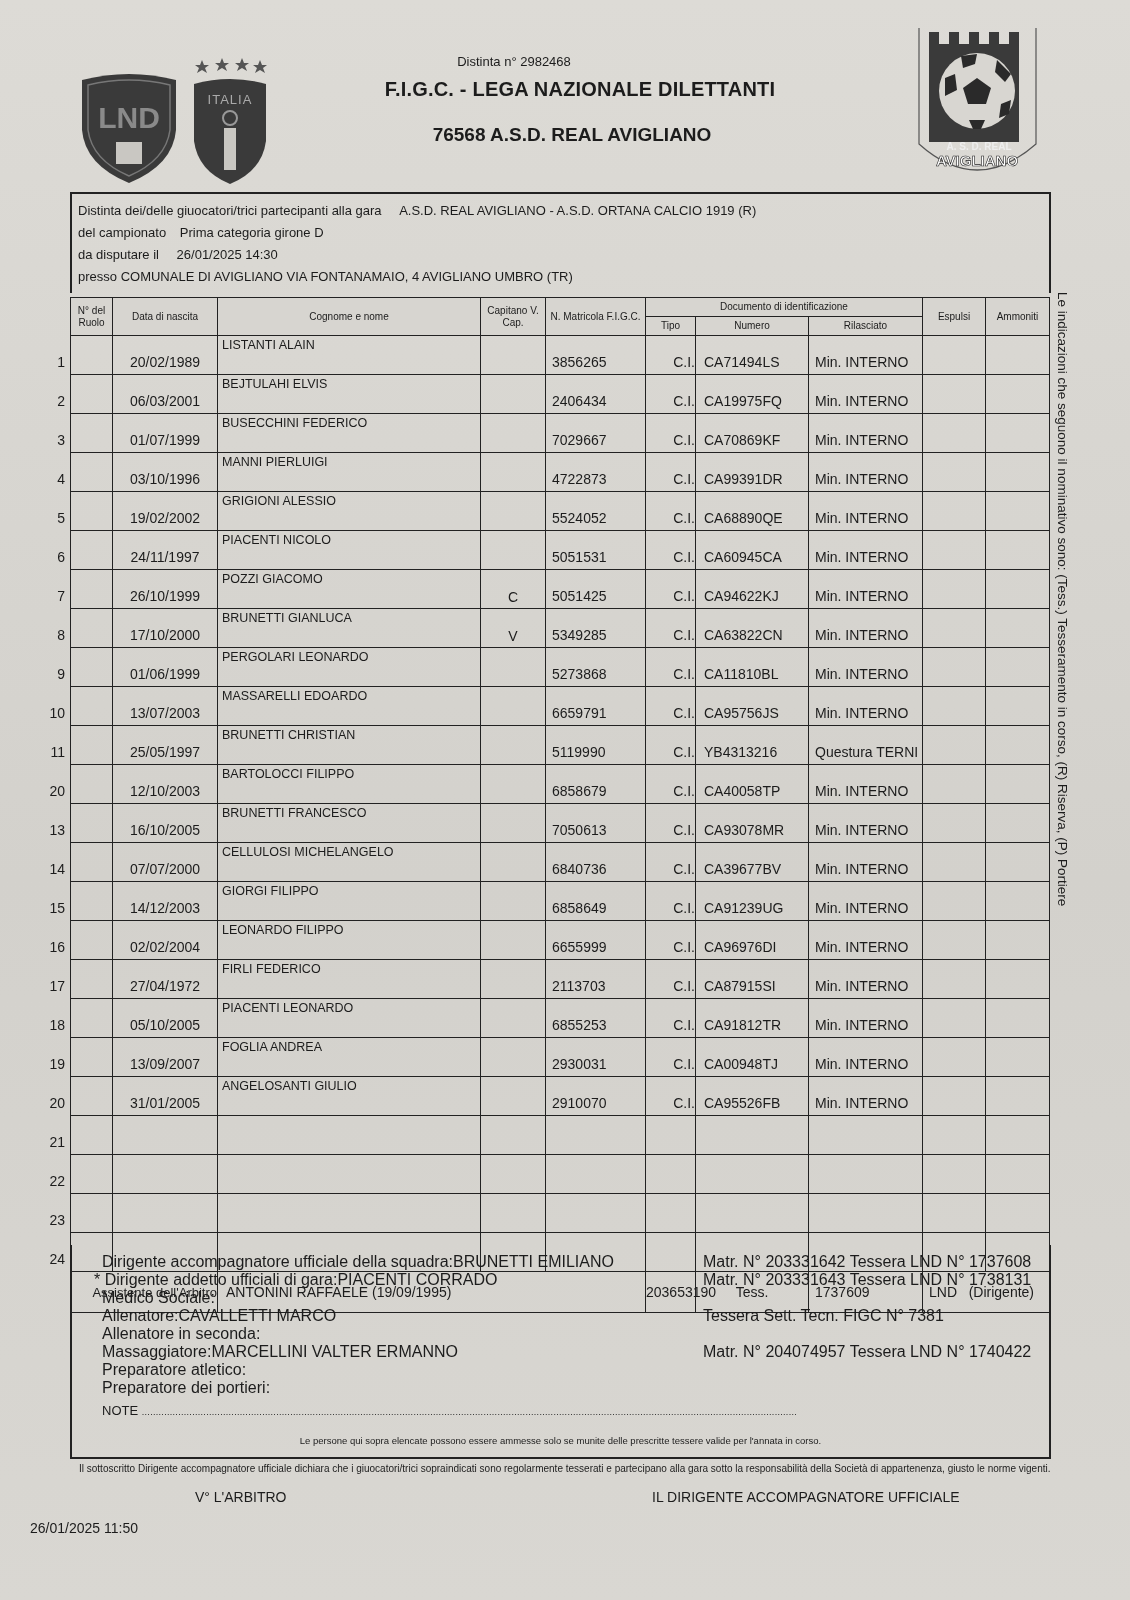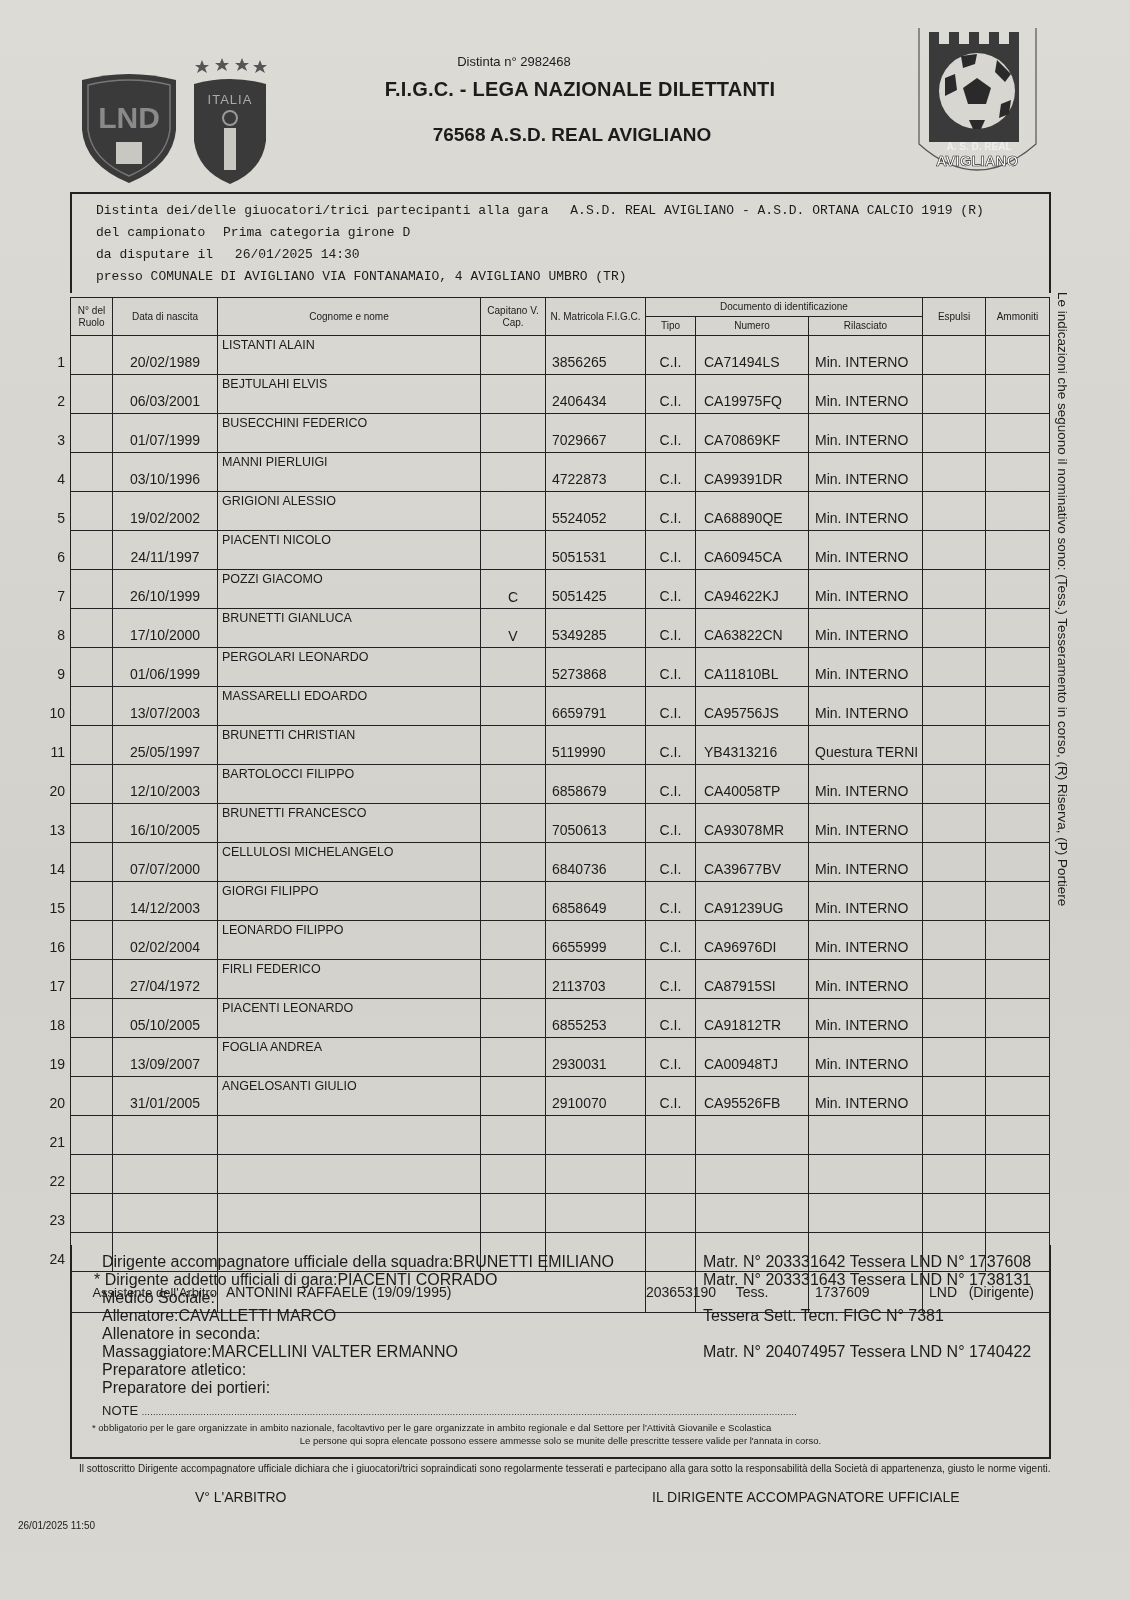--- a/index.html
+++ b/index.html
@@ -21,7 +21,7 @@
 
   
   .frame { position:absolute; left:70px; top:192px; width:977px; border:2px solid #222; border-bottom:none; }
-  .info-line { height:22px; line-height:22px; font-size:13px; padding-left:24px;font-family:Liberation Mono, monospace; }
+  .info-line { height:22px; line-height:22px; font-size:13px; padding-left:6px; }
   .info-line .val { margin-left:10px; }
 
   table.roster { position:absolute; left:70px; top:297px; width:979px; border-collapse:collapse; table-layout:fixed; }

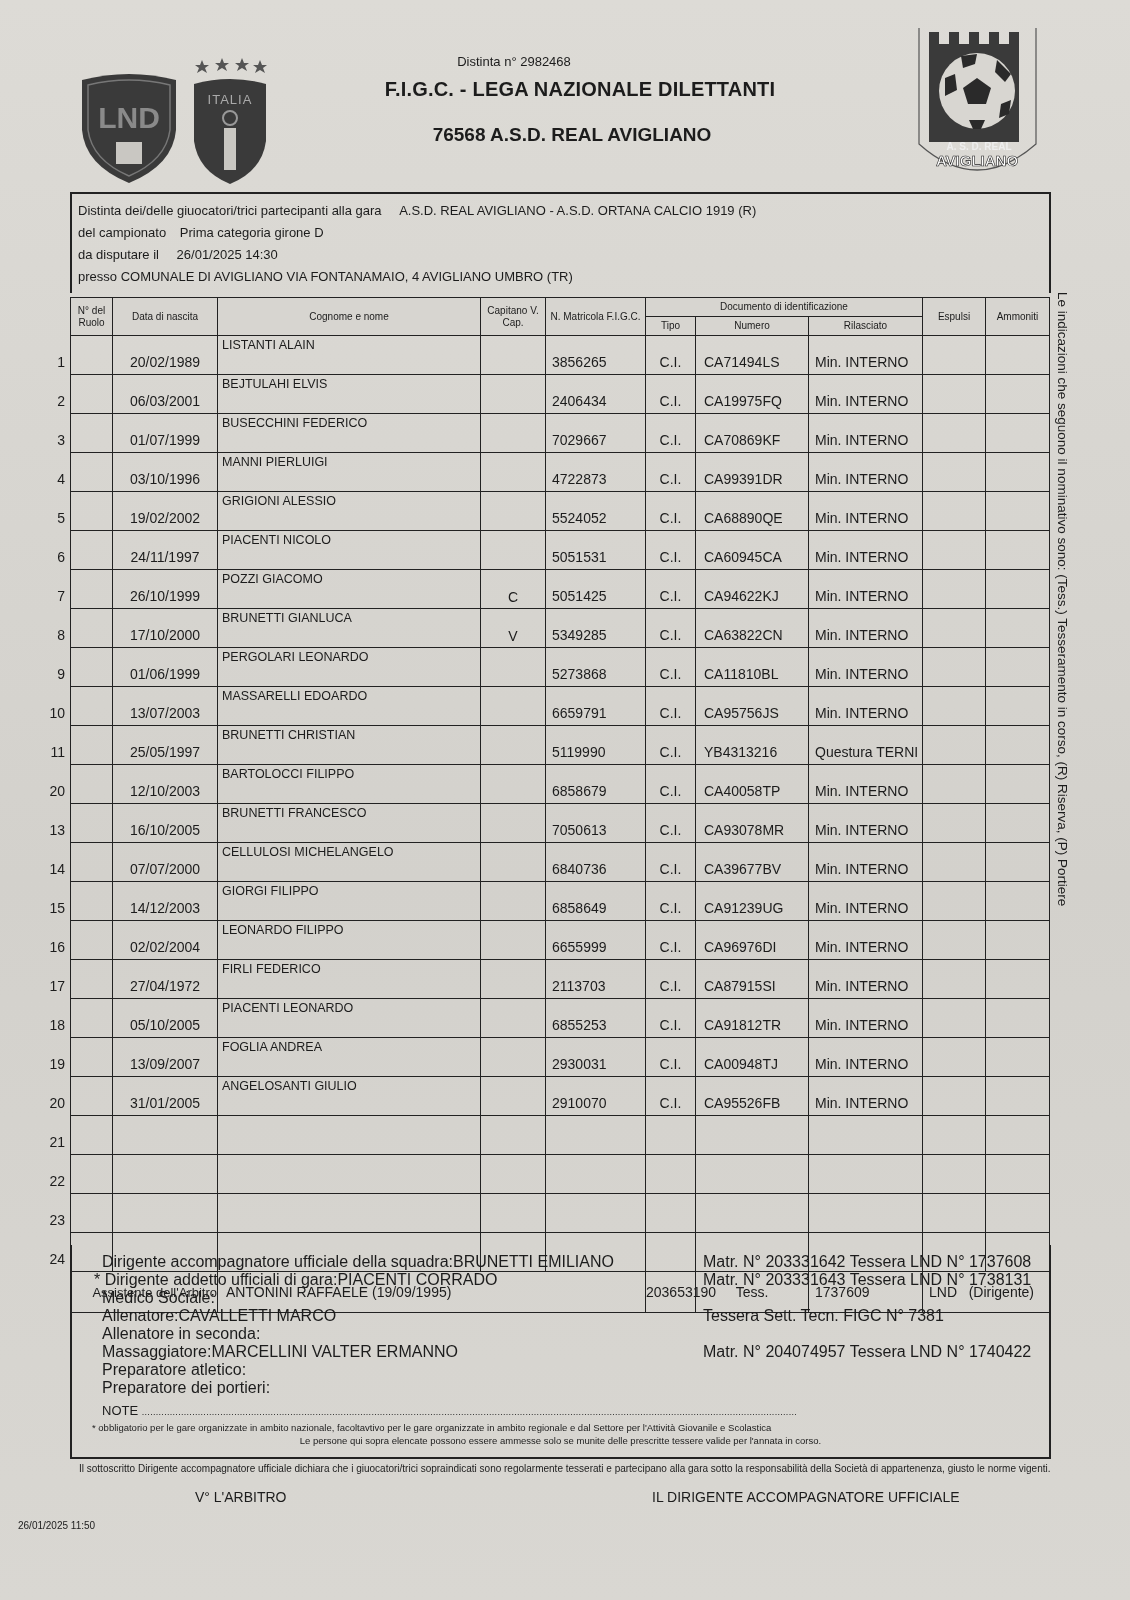--- a/index.html
+++ b/index.html
@@ -33,7 +33,7 @@
   .c-name { vertical-align:top; padding:2px 4px 0 4px !important; font-size:12.5px !important; }
   .c-cap { text-align:center; vertical-align:bottom; padding-bottom:3px !important; }
   .c-mat { vertical-align:bottom; padding:0 0 4px 6px !important; }
-  .c-tipo { text-align:center; vertical-align:bottom; padding-bottom:4px !important; }
+  .c-tipo { text-align:right; vertical-align:bottom; padding-bottom:4px !important; }
   .c-num { vertical-align:bottom; padding:0 0 4px 8px !important; }
   .c-ril { vertical-align:bottom; padding:0 0 4px 6px !important; white-space:nowrap; overflow:hidden; }
   .rownum { position:absolute; left:-32px; width:26px; text-align:right; bottom:4px; font-size:14px; }

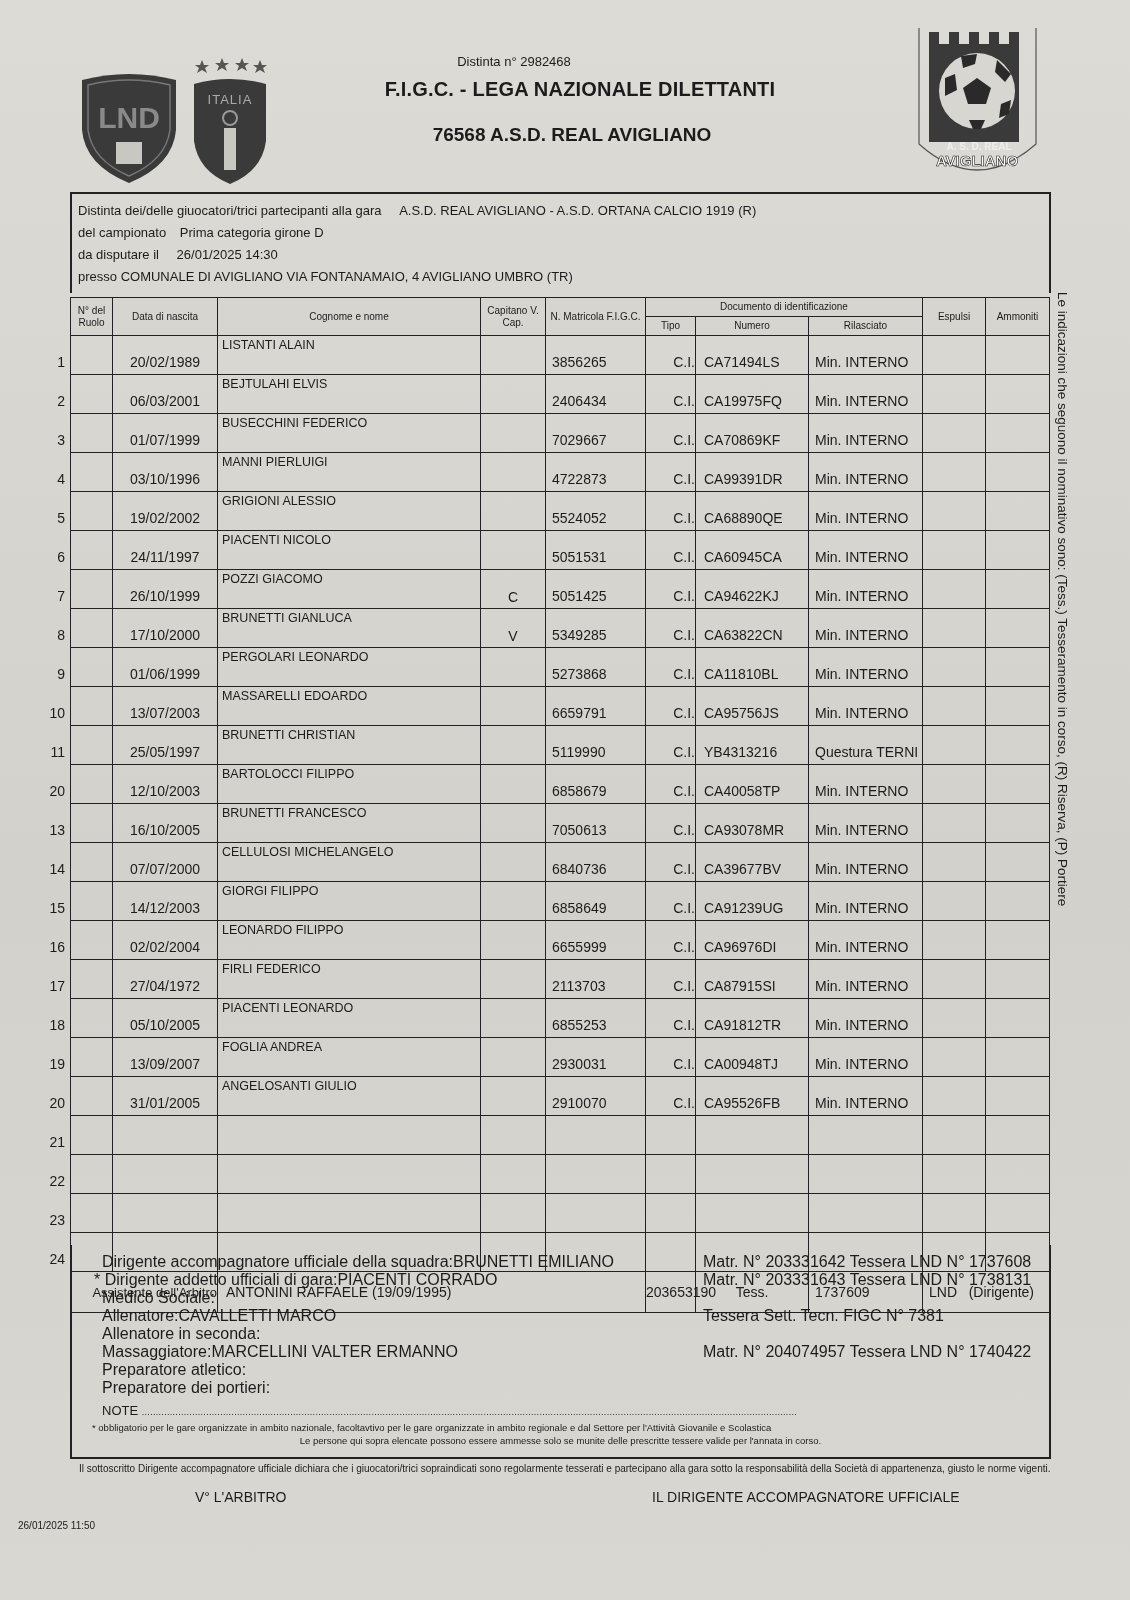--- a/index.html
+++ b/index.html
@@ -495,7 +495,6 @@
     <span>NOTE</span>
     <span style="font-size:9px;letter-spacing:0.3px">..........................................................................................................................................................................................................................................</span>
   </div>
-  <div class="note small" style="left:20px;top:177px;">* obbligatorio per le gare organizzate in ambito nazionale, facoltavtivo per le gare organizzate in ambito regionale e dal Settore per l'Attività Giovanile e Scolastica</div>
   <div class="note small" style="left:0;width:977px;text-align:center;top:190px;">Le persone qui sopra elencate possono essere ammesse solo se munite delle prescritte tessere valide per l'annata in corso.</div>
 <div class="line" style="left: 30px; top: 8px;">Dirigente accompagnatore ufficiale della squadra:BRUNETTI EMILIANO</div>
     <div class="line" style="left: 631px; top: 8px;">Matr. N° 203331642 Tessera LND N° 1737608</div>

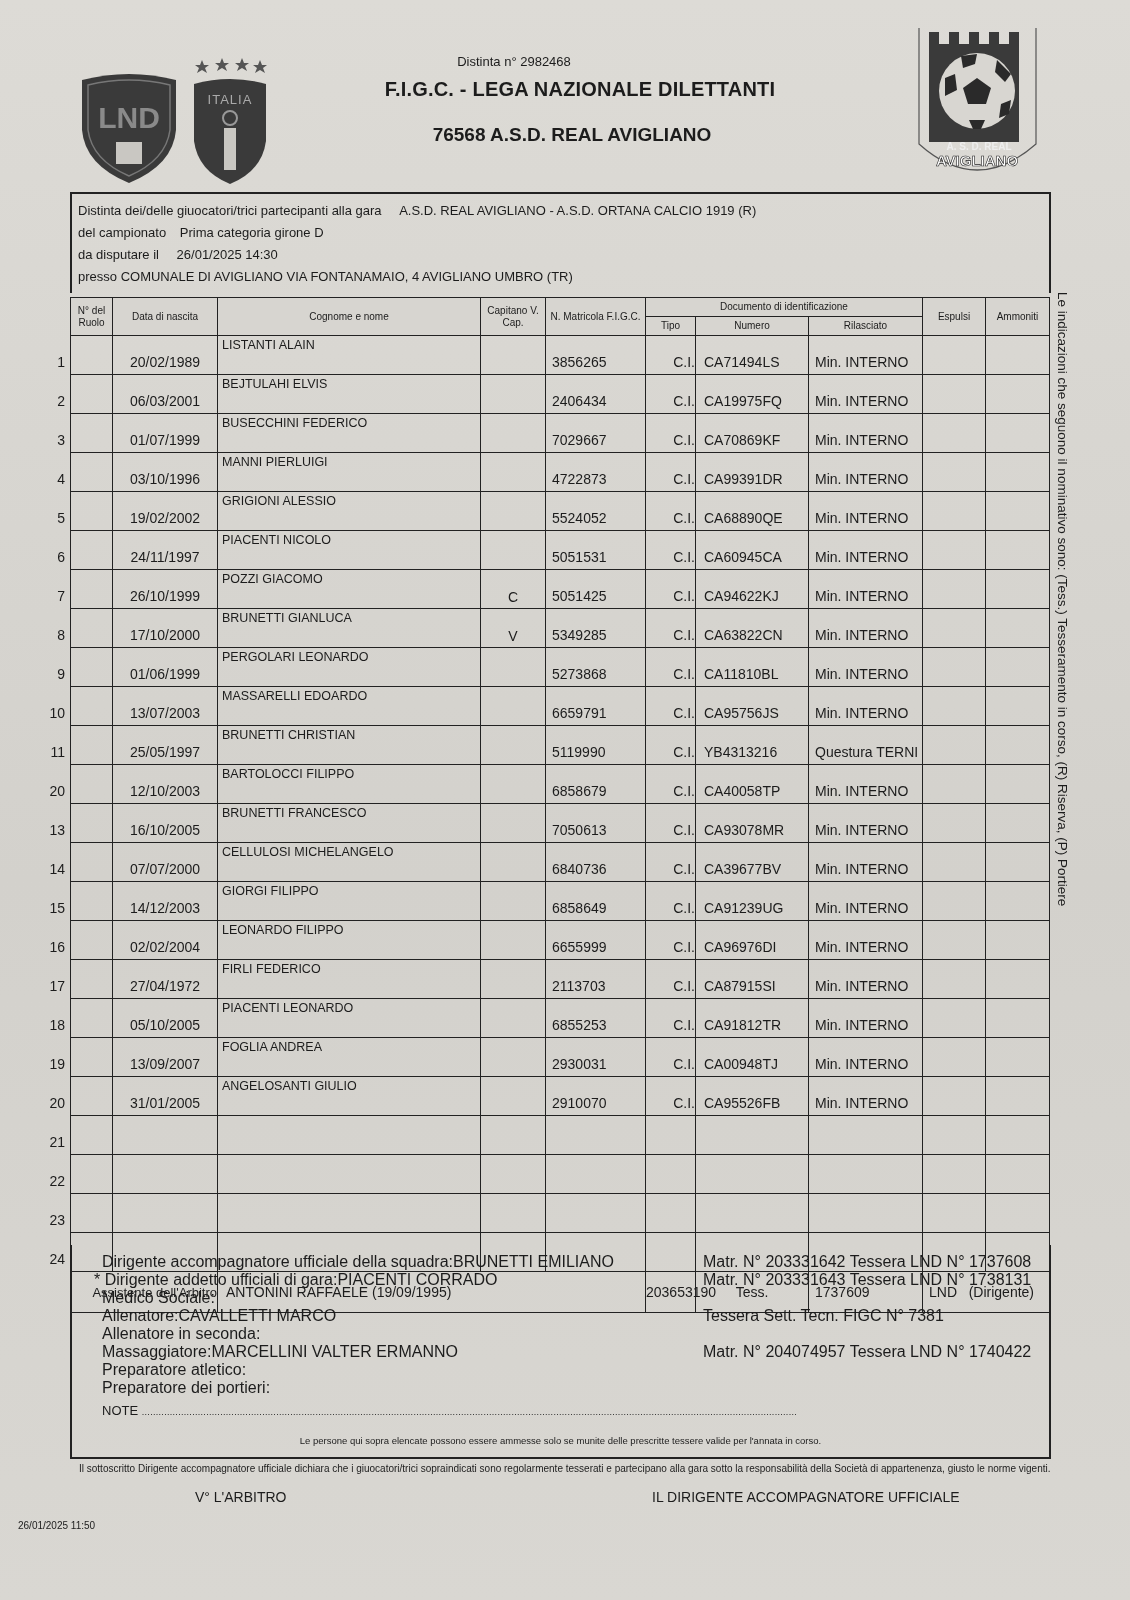--- a/index.html
+++ b/index.html
@@ -46,7 +46,7 @@
   .small { font-size:9.5px; white-space:nowrap; }
   .decl { position:absolute; left:79px; top:1462px; width:1000px; font-size:10px; line-height:13px; }
   .sign { position:absolute; font-size:14px; }
-  .stamp { position:absolute; left:18px; top:1520px; font-size:10px; }
+  .stamp { position:absolute; left:30px; top:1520px; font-size:14px; }
   .vertical { position:absolute; left:1050px; top:292px; width:660px; transform-origin:0 0; transform:translate(20px,0) rotate(90deg); font-size:13.5px; white-space:nowrap; }
 </style>
 </head>

